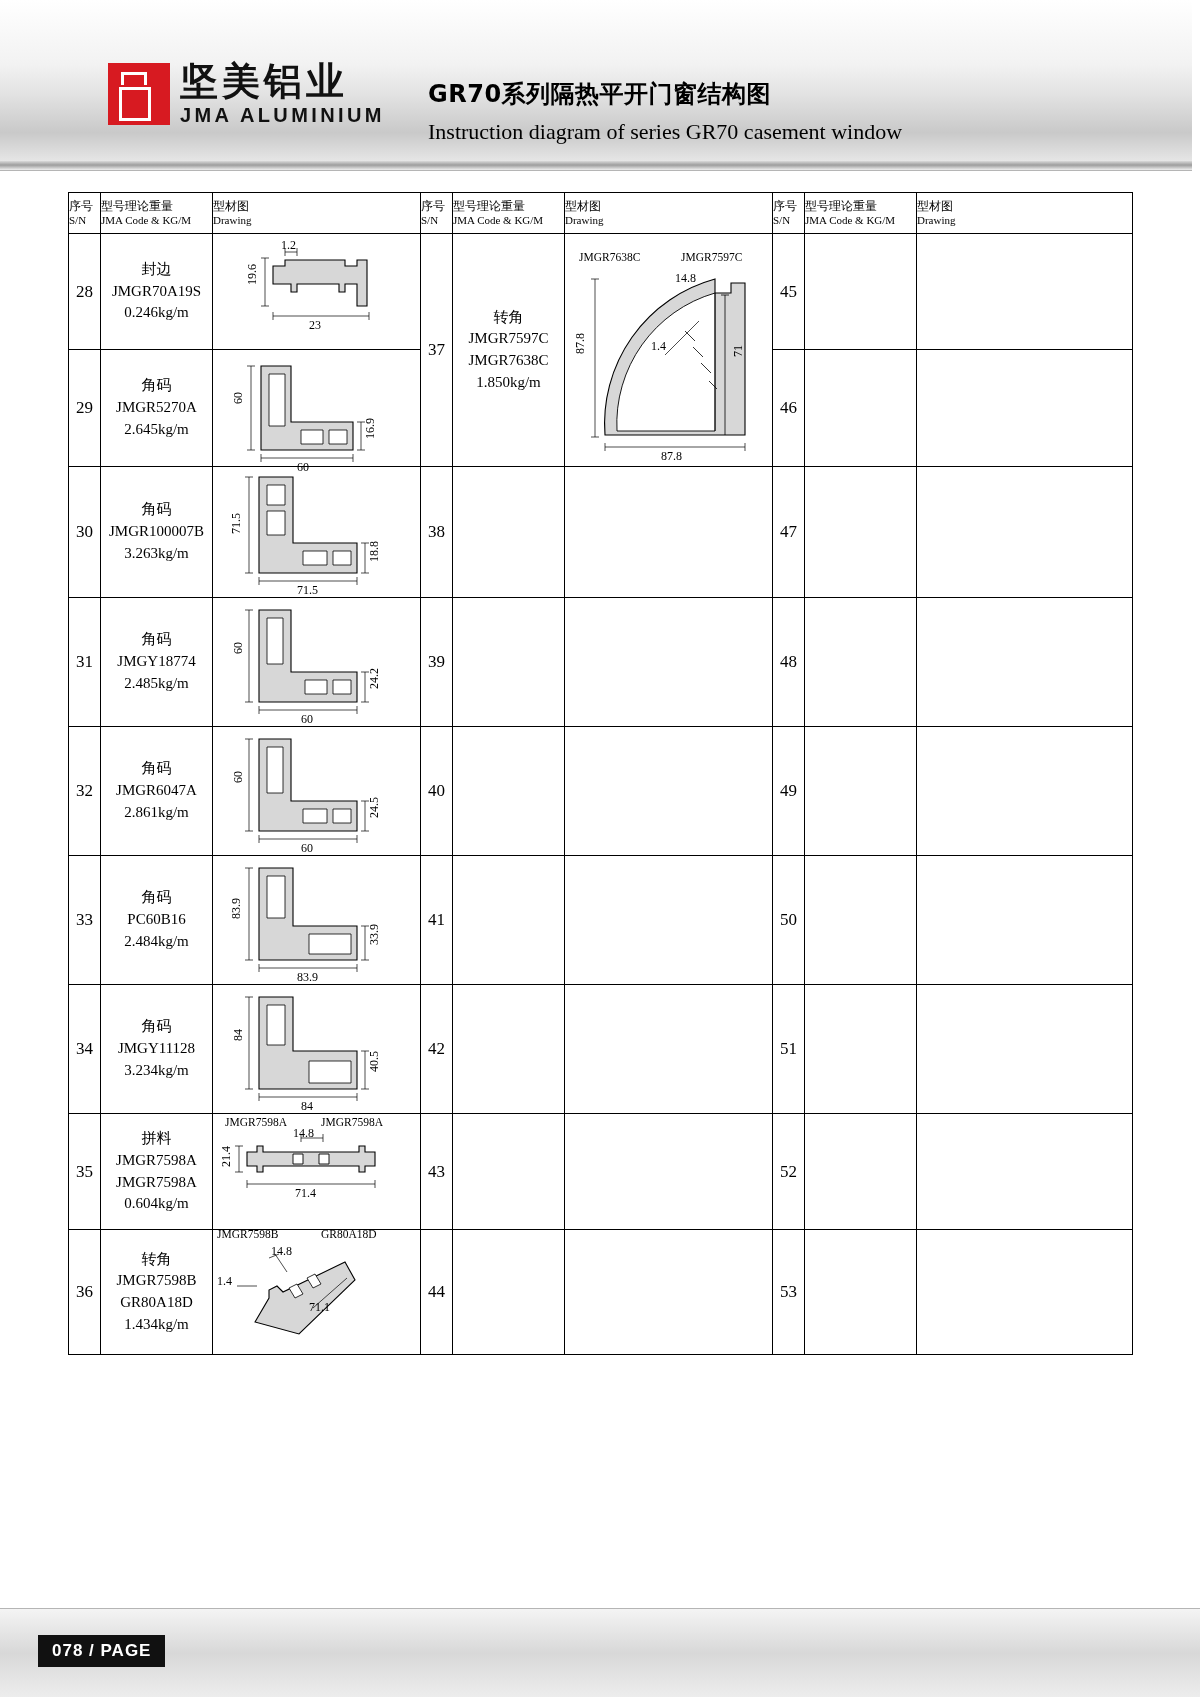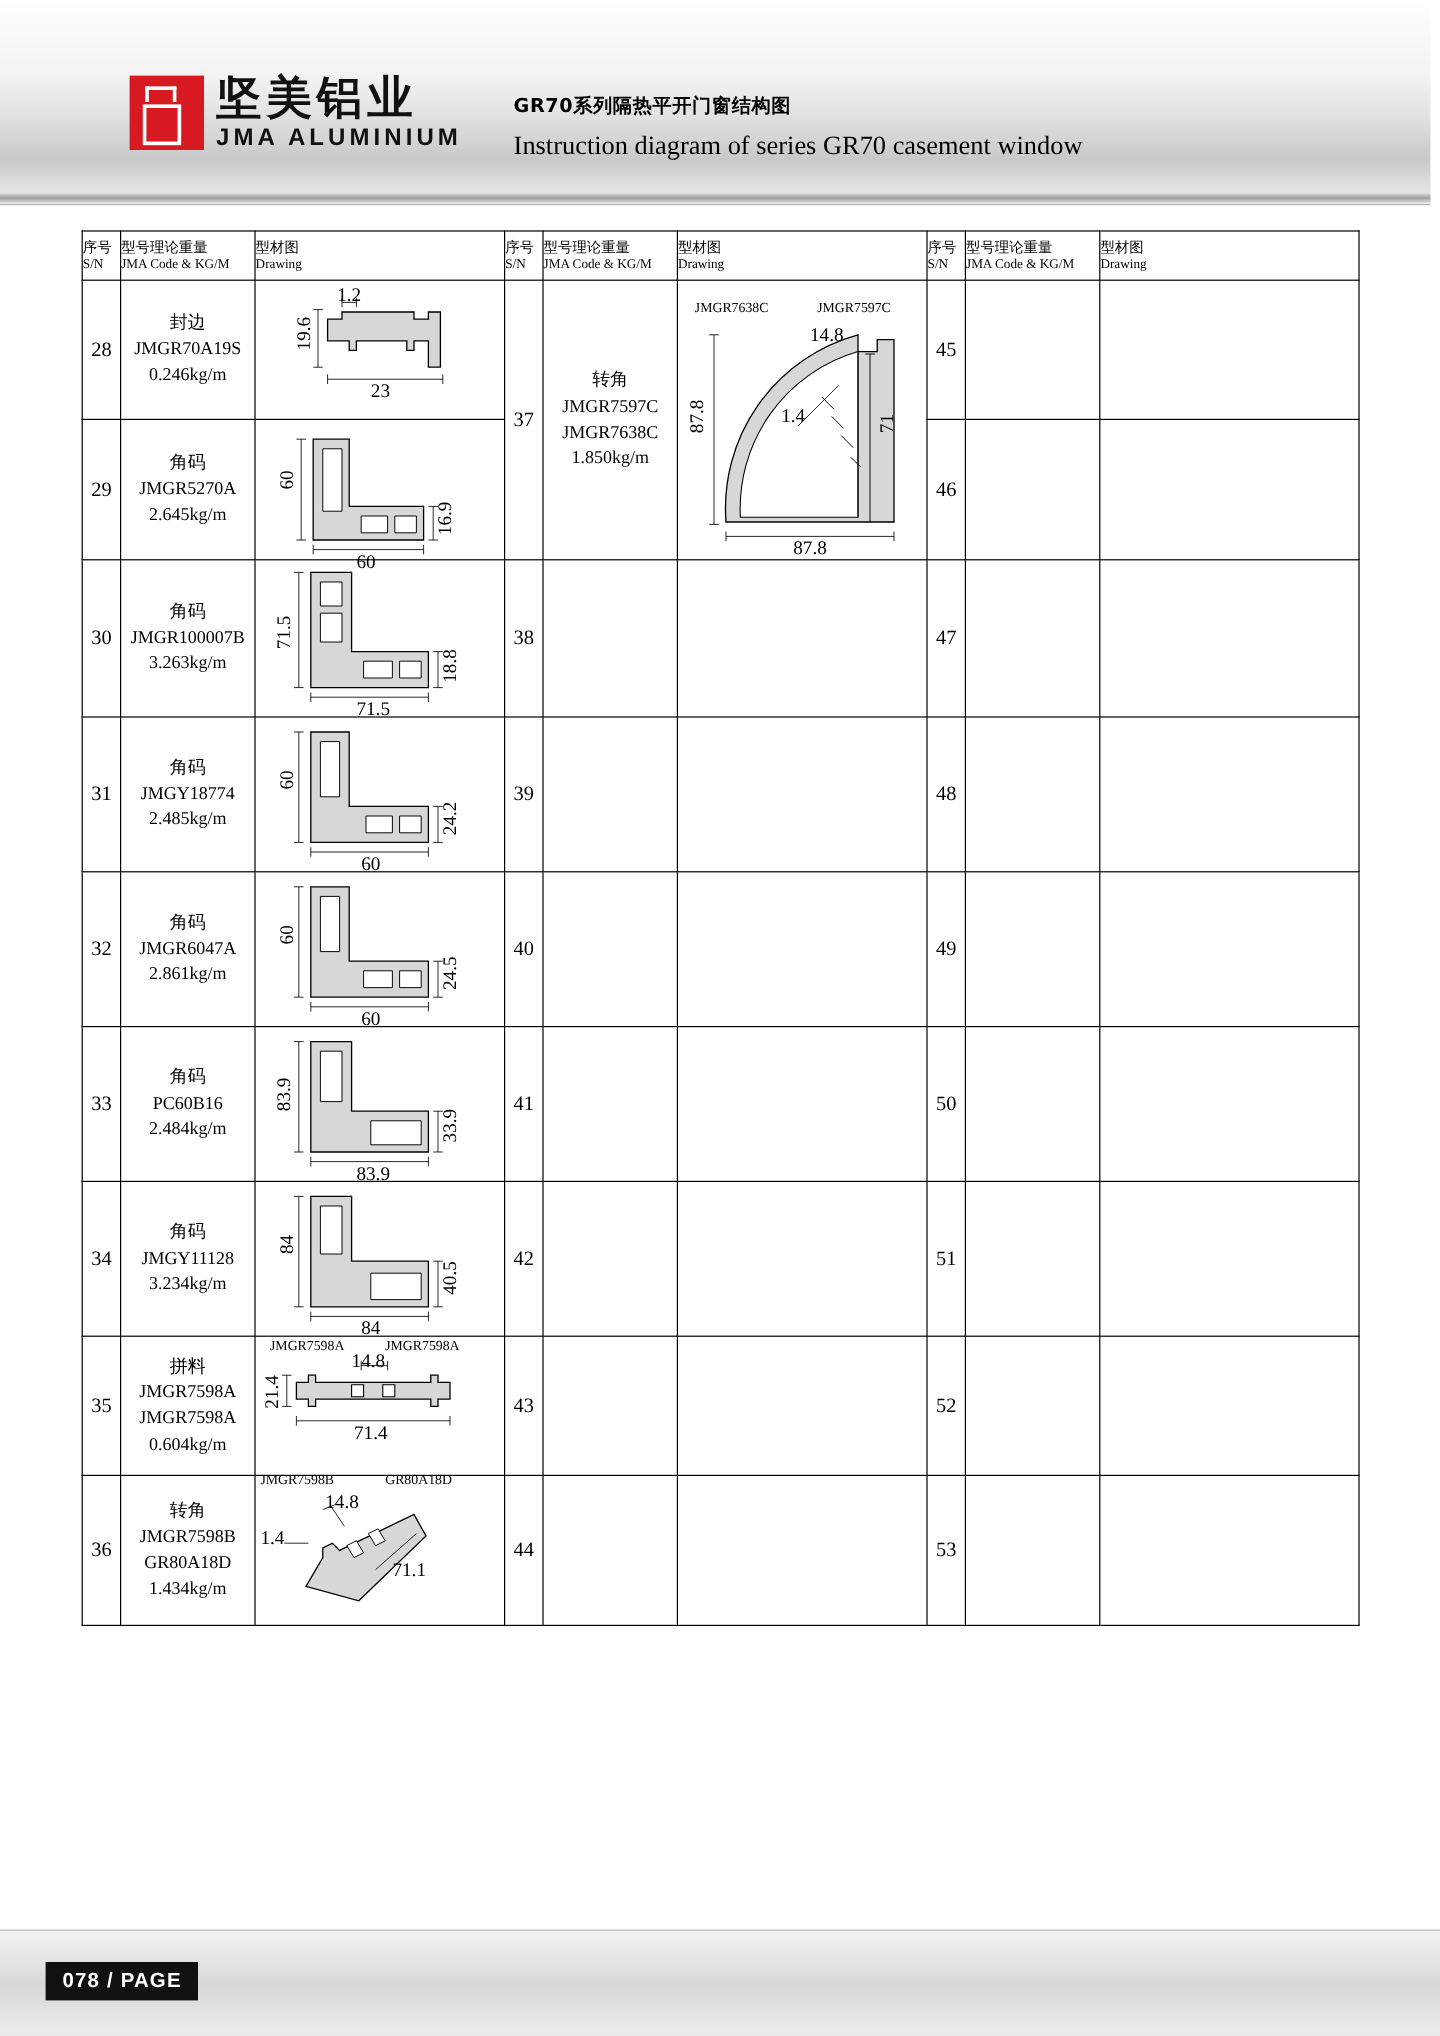--- a/index.html
+++ b/index.html
@@ -42,7 +42,7 @@
   }
   .title-wrap{position:absolute;left:428px;top:78px;}
   .title-cn{
-    font-family:"DejaVu Sans", sans-serif;font-weight:bold;font-size:16px;color:#000;letter-spacing:.5px;
+    font-family:"DejaVu Sans", sans-serif;font-weight:bold;font-size:24px;color:#000;letter-spacing:.5px;
   }
   .title-en{
     font-family:"Liberation Serif", serif;font-size:22px;color:#000;margin-top:9px;

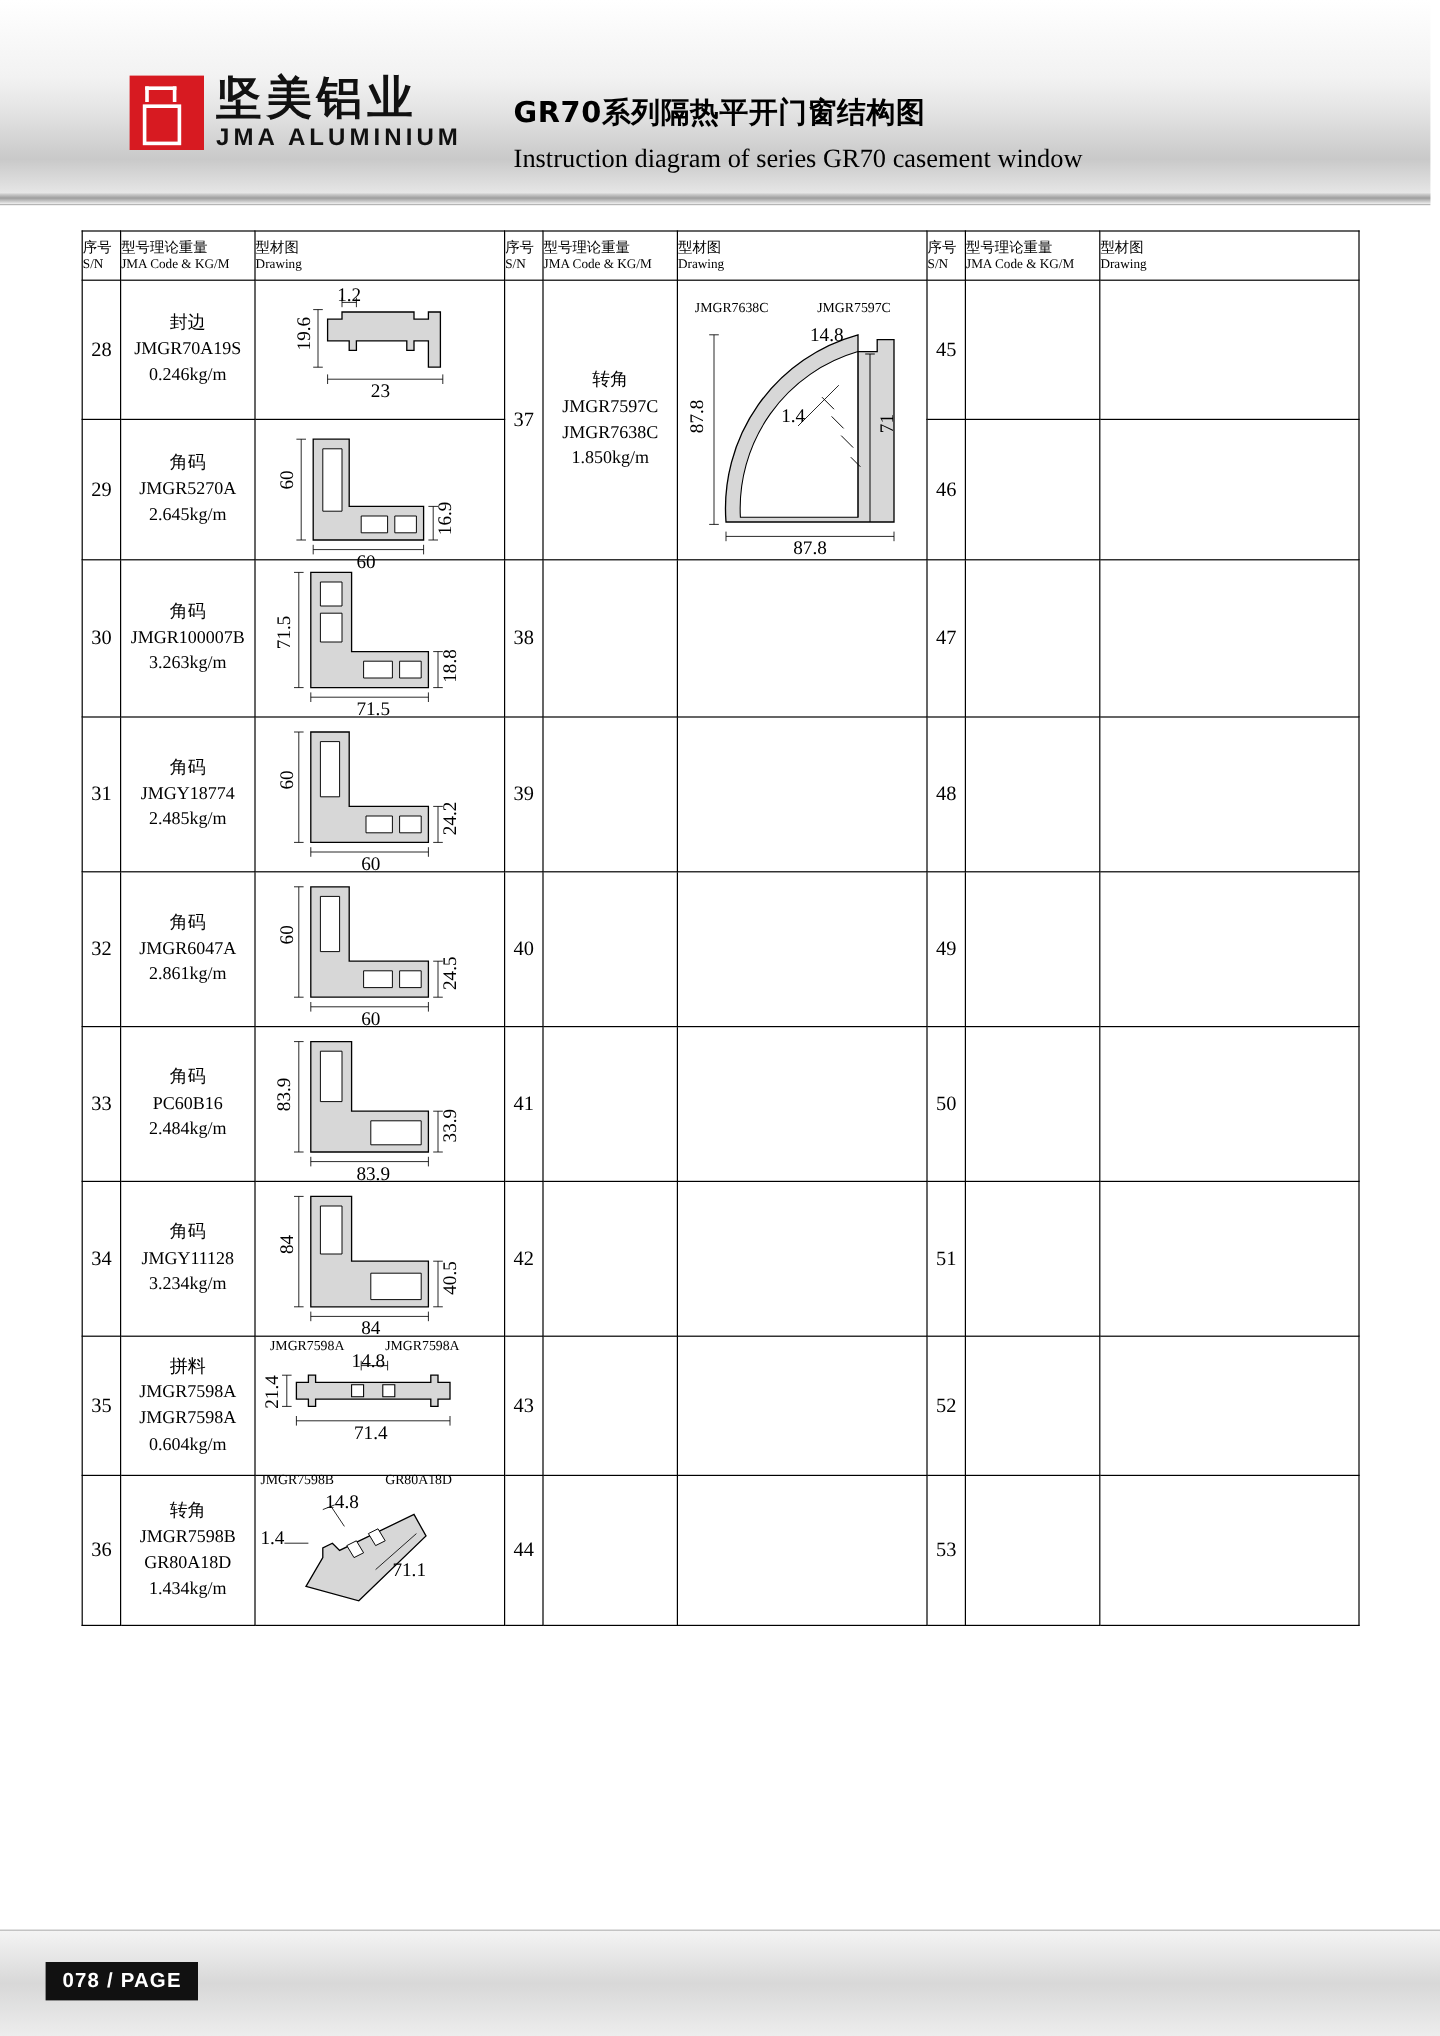--- a/index.html
+++ b/index.html
@@ -62,7 +62,7 @@
   .row-std td{height:115px;}
 
   .drawbox{position:relative;width:100%;height:100%;min-height:110px;}
-  .dim{position:absolute;font-size:16px;font-family:"Liberation Serif",serif;}
+  .dim{position:absolute;font-size:12px;font-family:"Liberation Serif",serif;}
   .partlbl{position:absolute;font-size:11.5px;font-family:"Liberation Serif",serif;}
   .vert{writing-mode:vertical-rl;transform:rotate(180deg);}
 

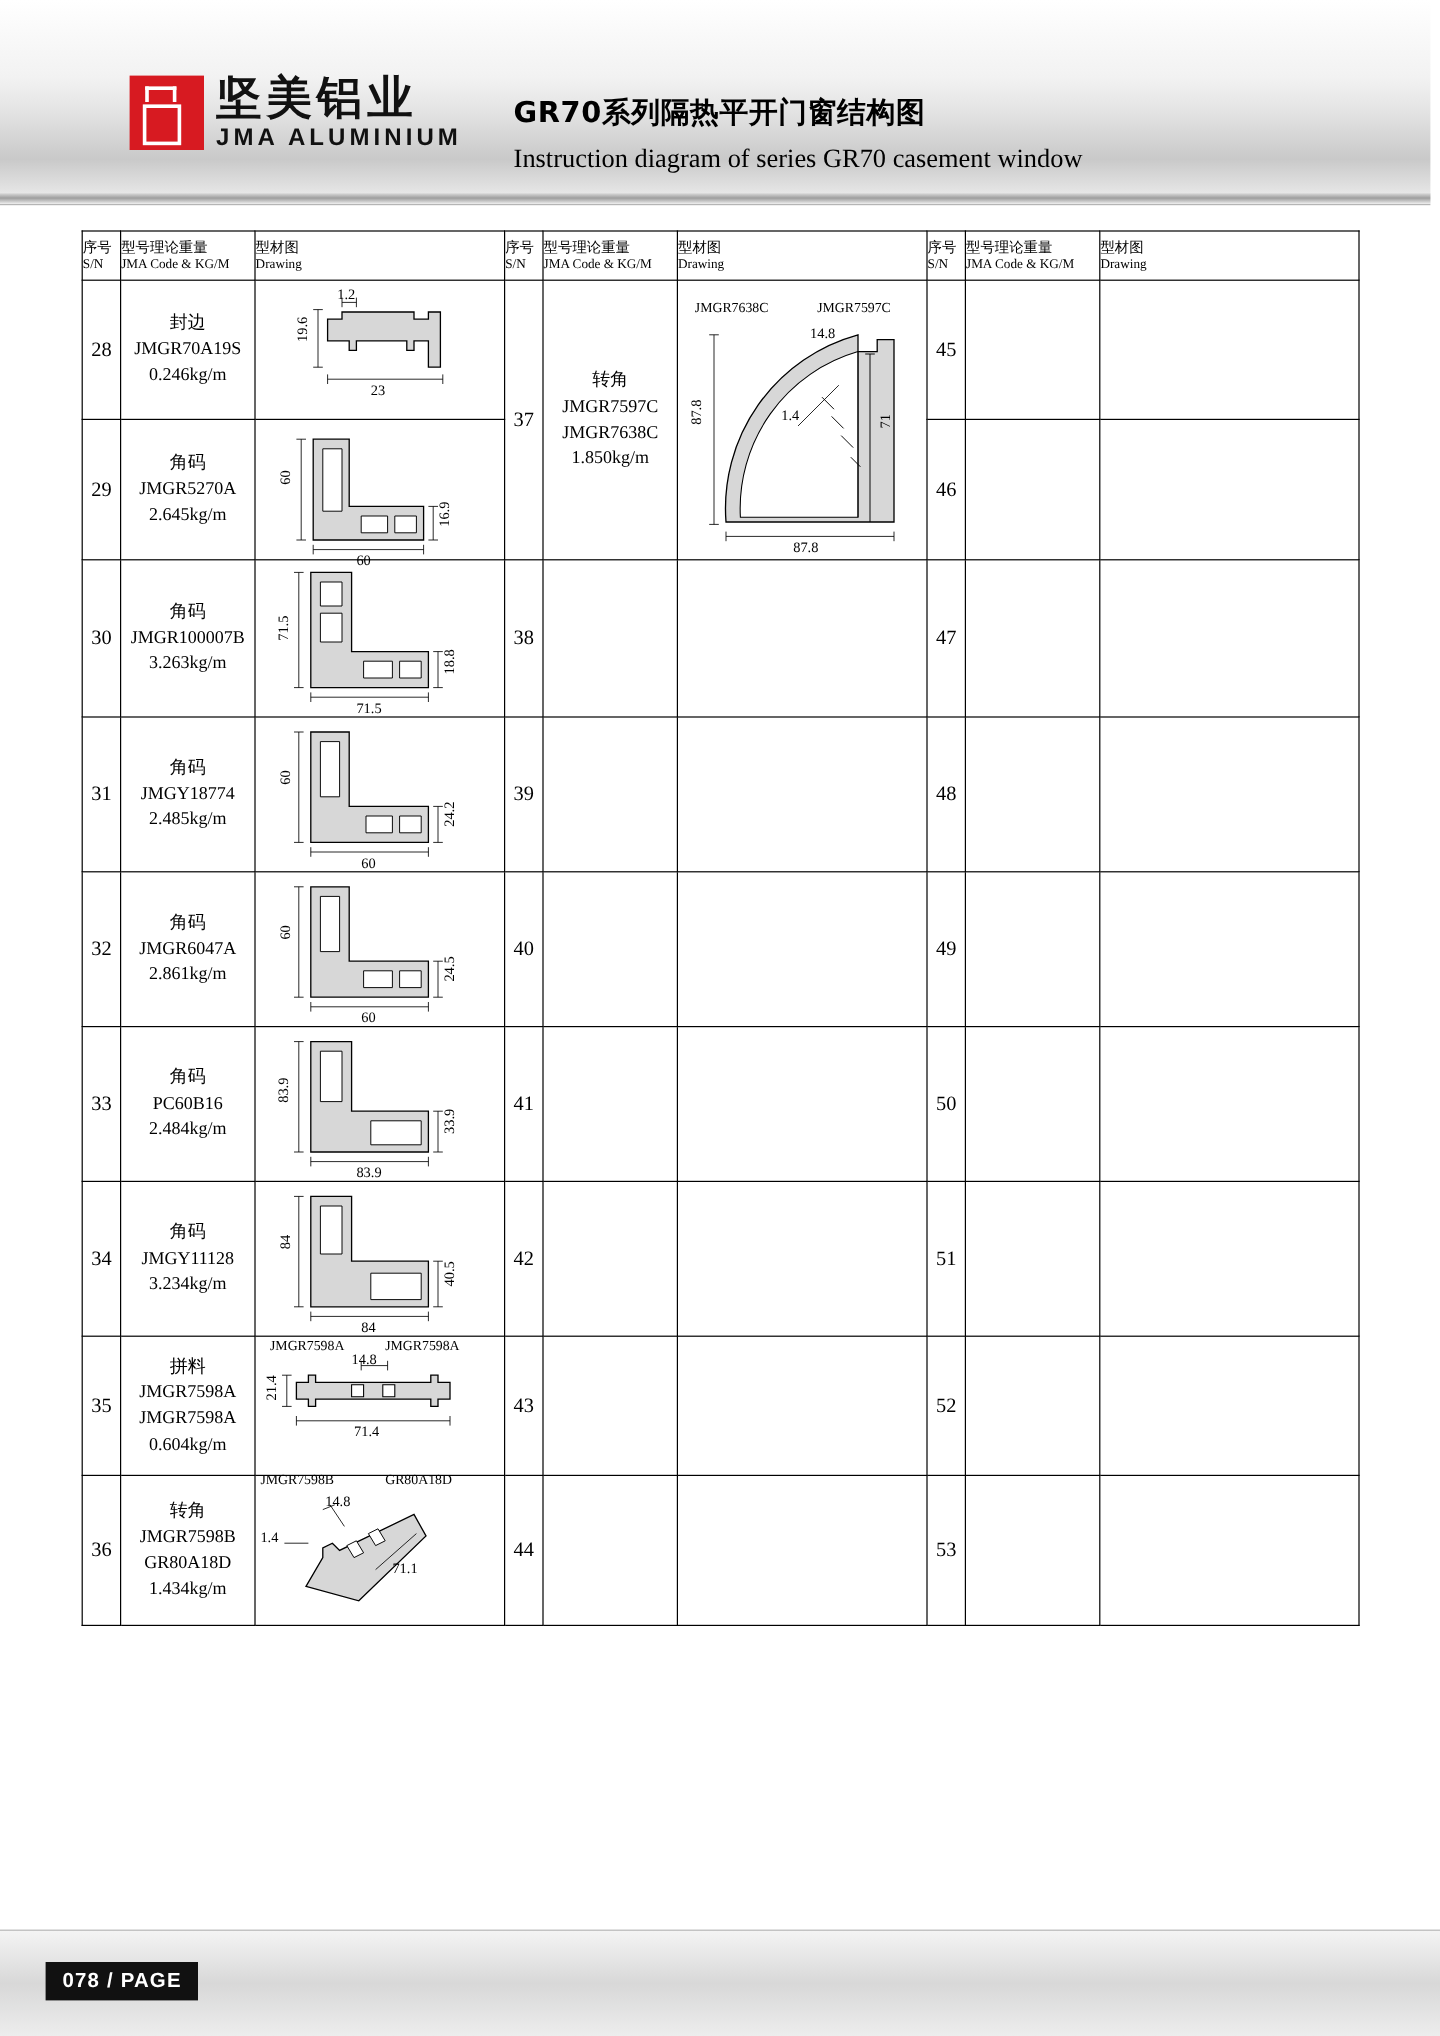--- a/index.html
+++ b/index.html
@@ -503,7 +503,7 @@
         <span class="partlbl" style="left:108px;top:-2px">GR80A18D</span>
         <span class="dim" style="left:58px;top:14px">14.8</span>
         <span class="dim" style="left:4px;top:44px">1.4</span>
-        <span class="dim" style="left:114px;top:70px">71.1</span>
+        <span class="dim" style="left:96px;top:70px">71.1</span>
       </div>
     </td>
     <td class="sn">44</td>

